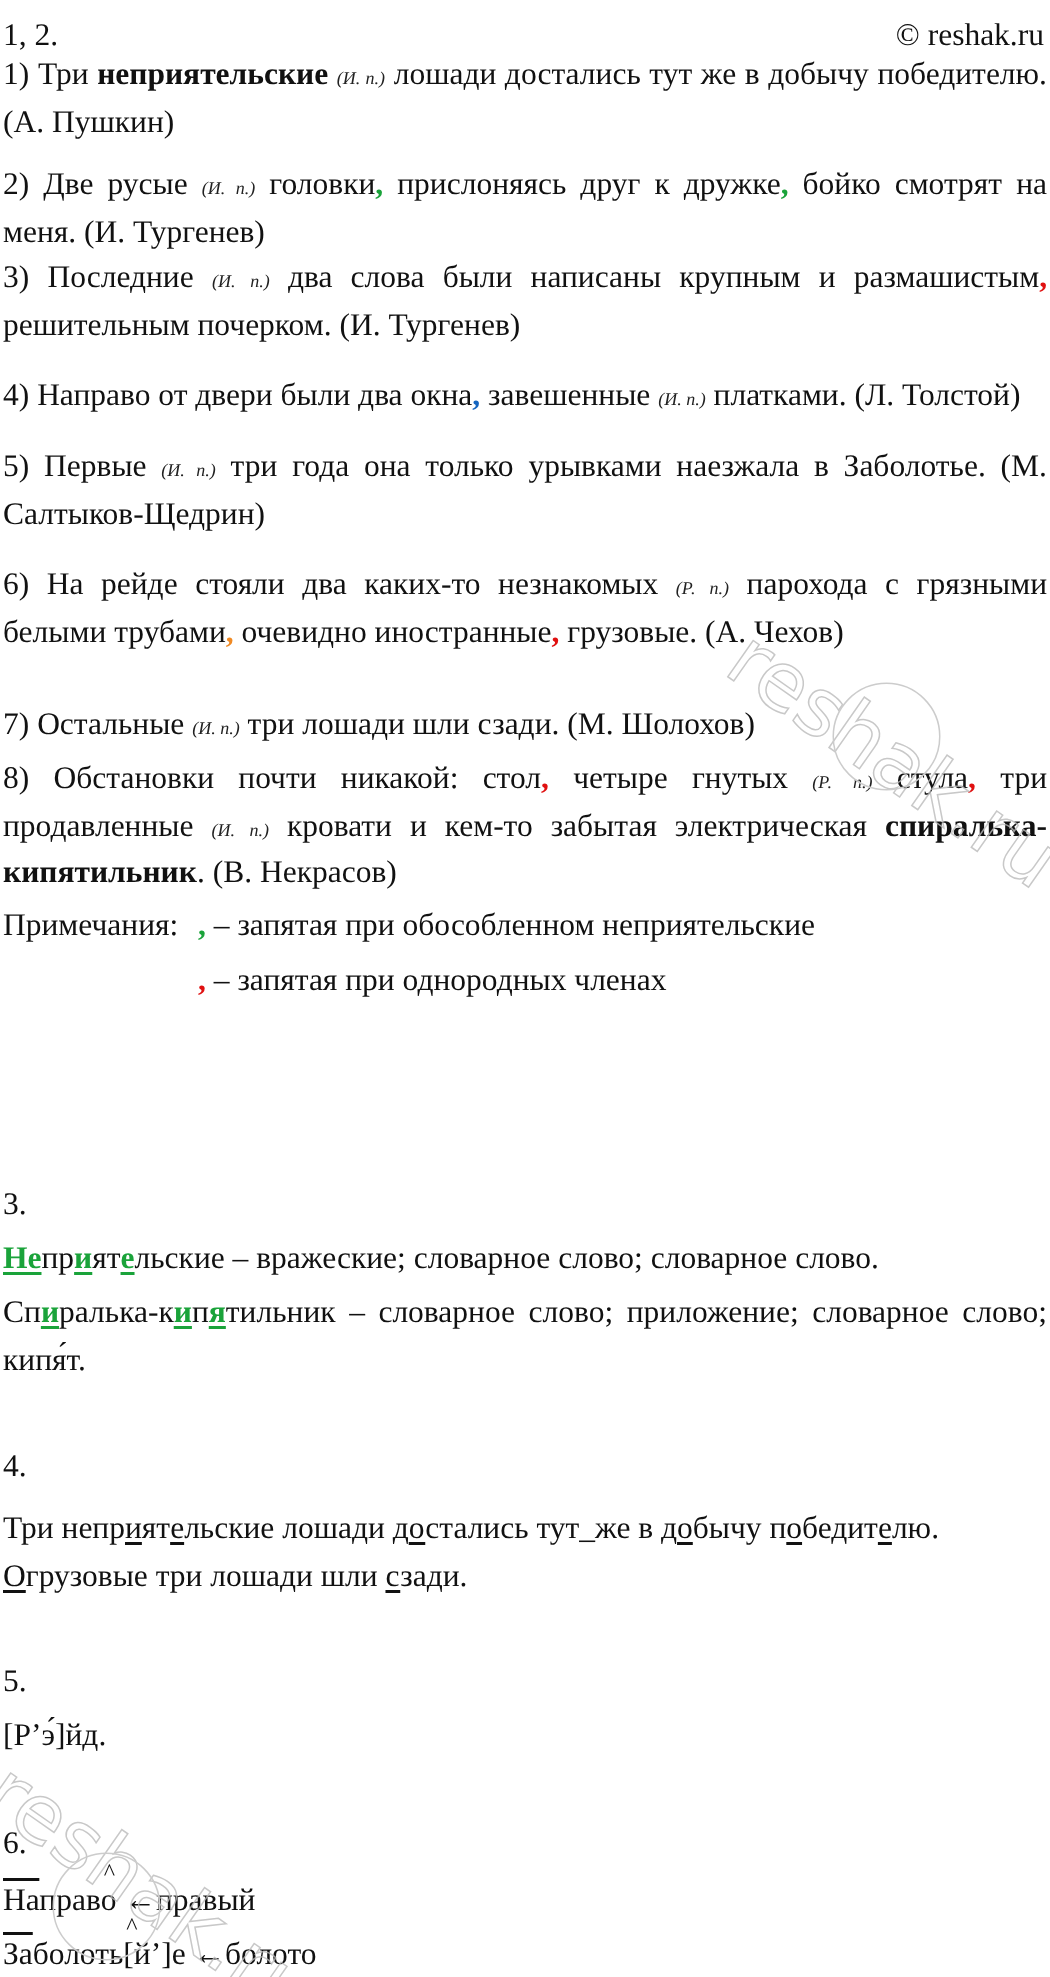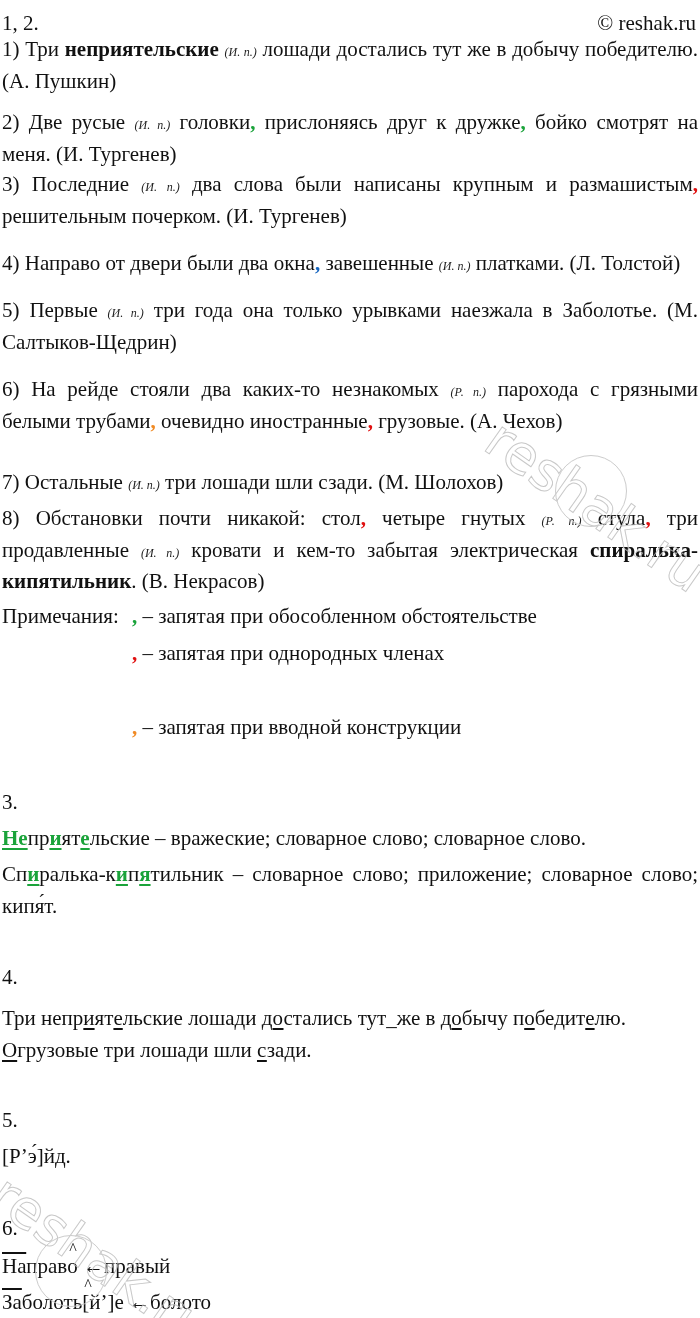--- a/index.html
+++ b/index.html
@@ -83,7 +83,7 @@
 
   <div class="notes-row" style="top:601px; width:696px; height:150px">
     <span class="note-label" style="top:0">Примечания:</span>
-    <div class="note-item" style="top:0"><span class="c-green">,</span> <span>– запятая при обособленном обстоятельстве</span></div>
+    <div class="note-item" style="top:0"><span class="c-green">,</span> <span>– запятая при обособленном неприятельские</span></div>
     <div class="note-item" style="top:37px"><span class="c-red">,</span> <span>– запятая при однородных членах</span></div>
     <div class="note-item" style="top:111px"><span class="c-orange">,</span> <span>– запятая при вводной конструкции</span></div>
   </div>

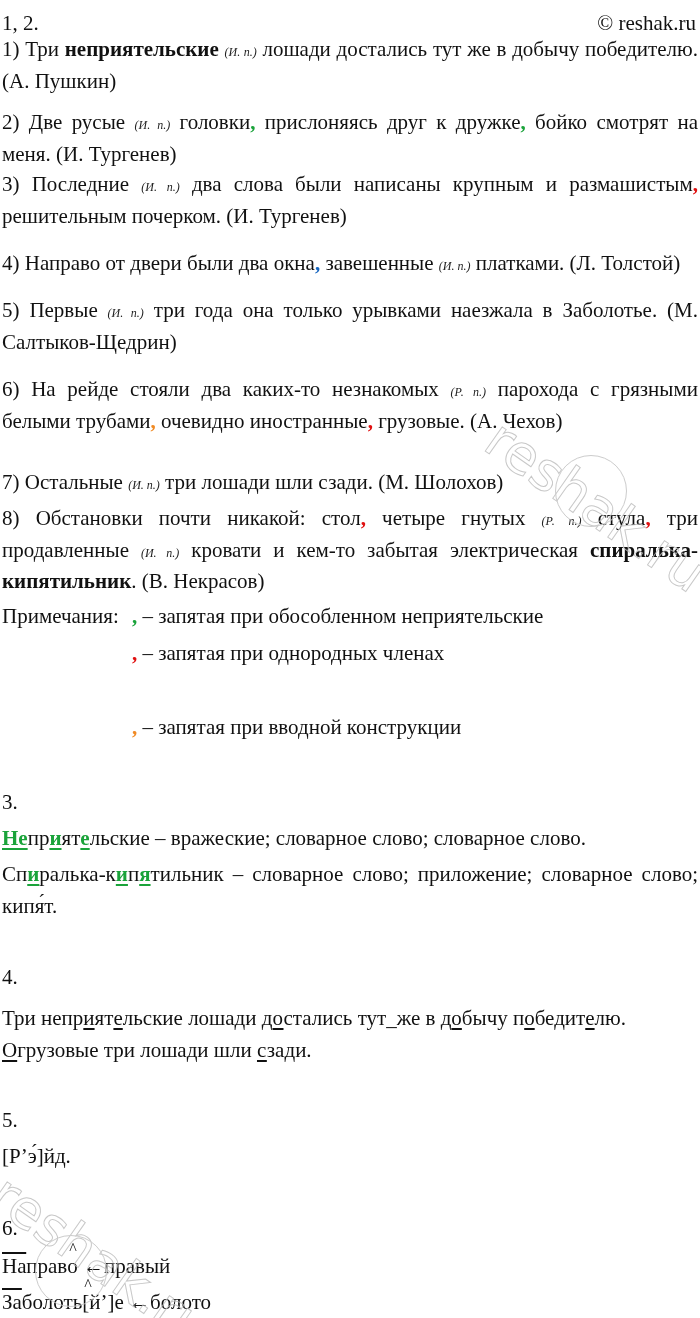--- a/index.html
+++ b/index.html
@@ -85,7 +85,6 @@
     <span class="note-label" style="top:0">Примечания:</span>
     <div class="note-item" style="top:0"><span class="c-green">,</span> <span>– запятая при обособленном неприятельские</span></div>
     <div class="note-item" style="top:37px"><span class="c-red">,</span> <span>– запятая при однородных членах</span></div>
-    <div class="note-item" style="top:111px"><span class="c-orange">,</span> <span>– запятая при вводной конструкции</span></div>
   </div>
 
   <div class="para" style="top:787px">3.</div>

